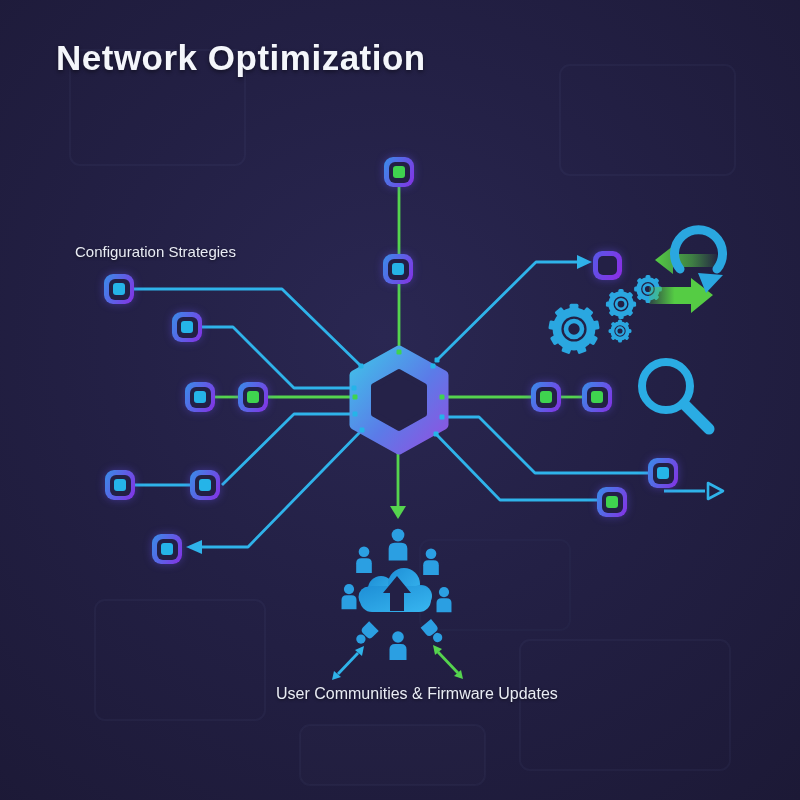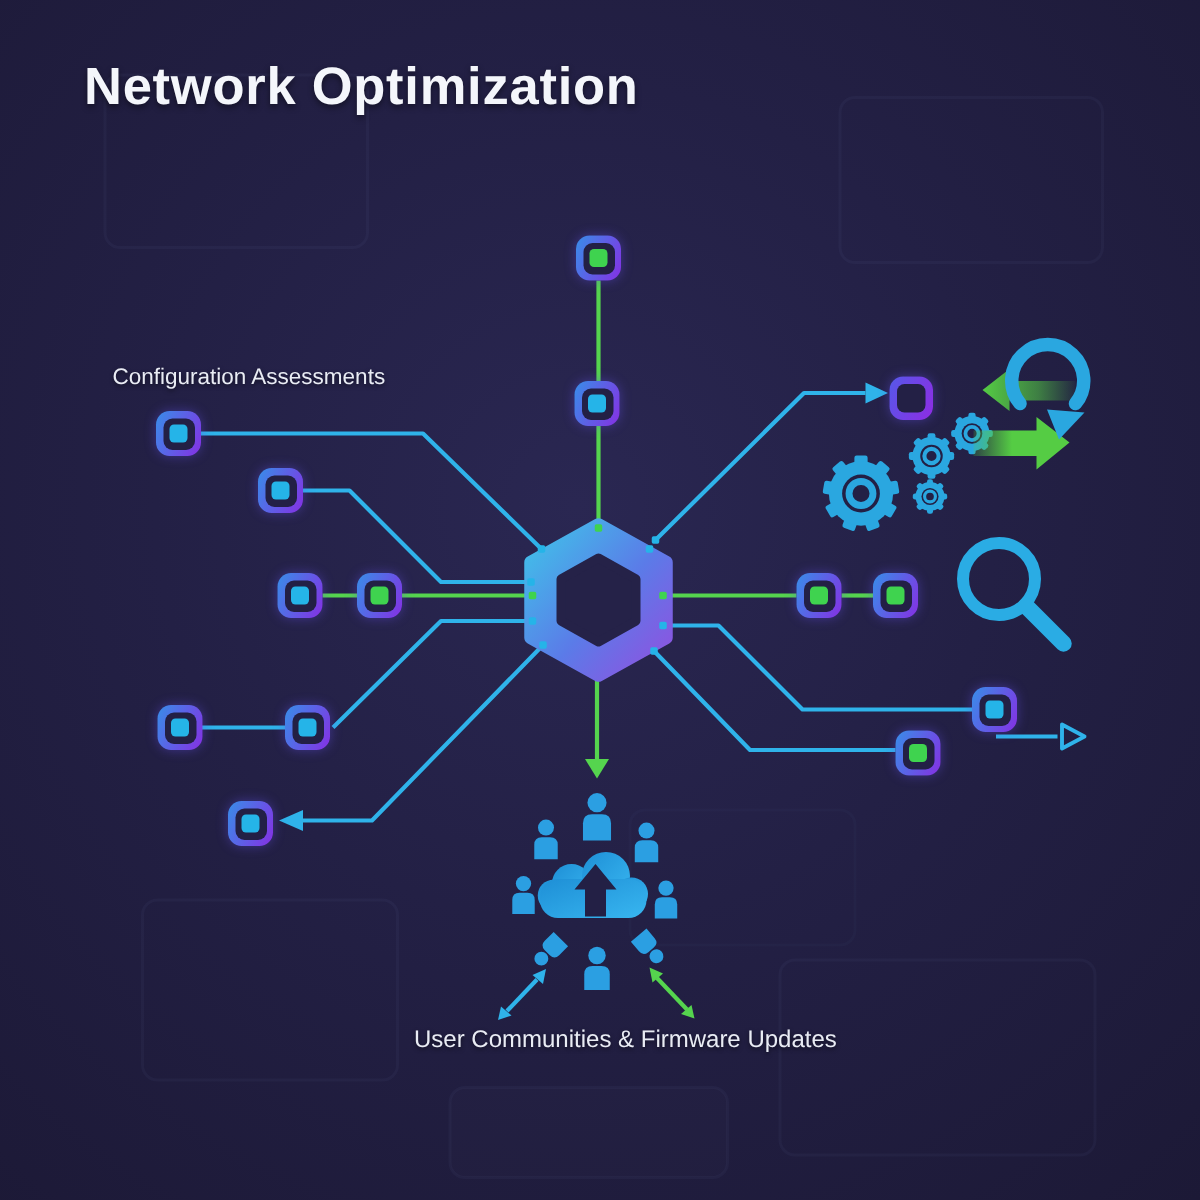--- a/index.html
+++ b/index.html
@@ -307,7 +307,7 @@
     </div>
 
   <div class="title">Network Optimization</div>
-  <div class="lbl configuration">Configuration Assessments</div>
+  <div class="lbl configuration">Configuration Strategies</div>
   <div class="lbl communities">User Communities &amp; Firmware Updates</div>
 </div>
 

